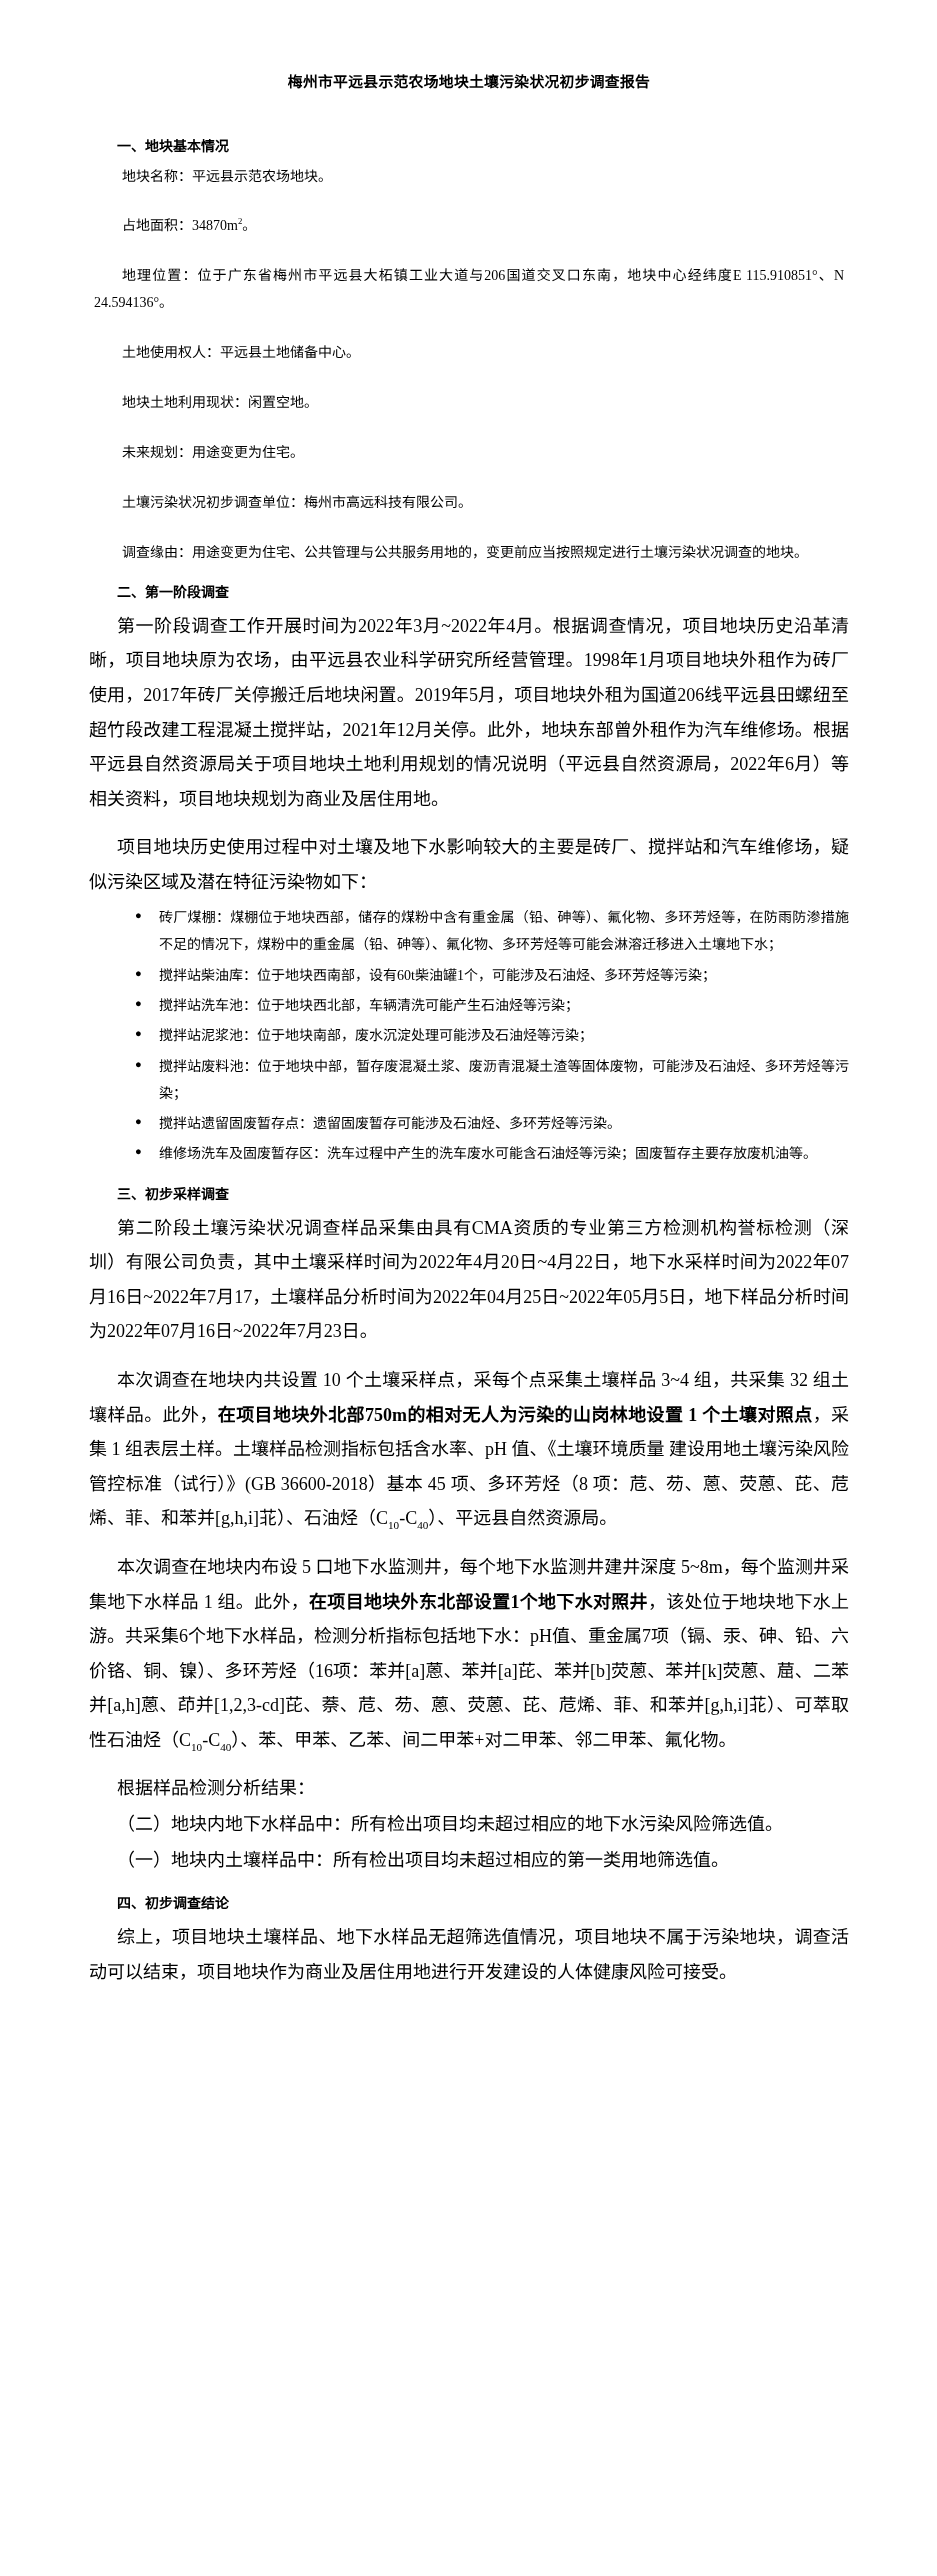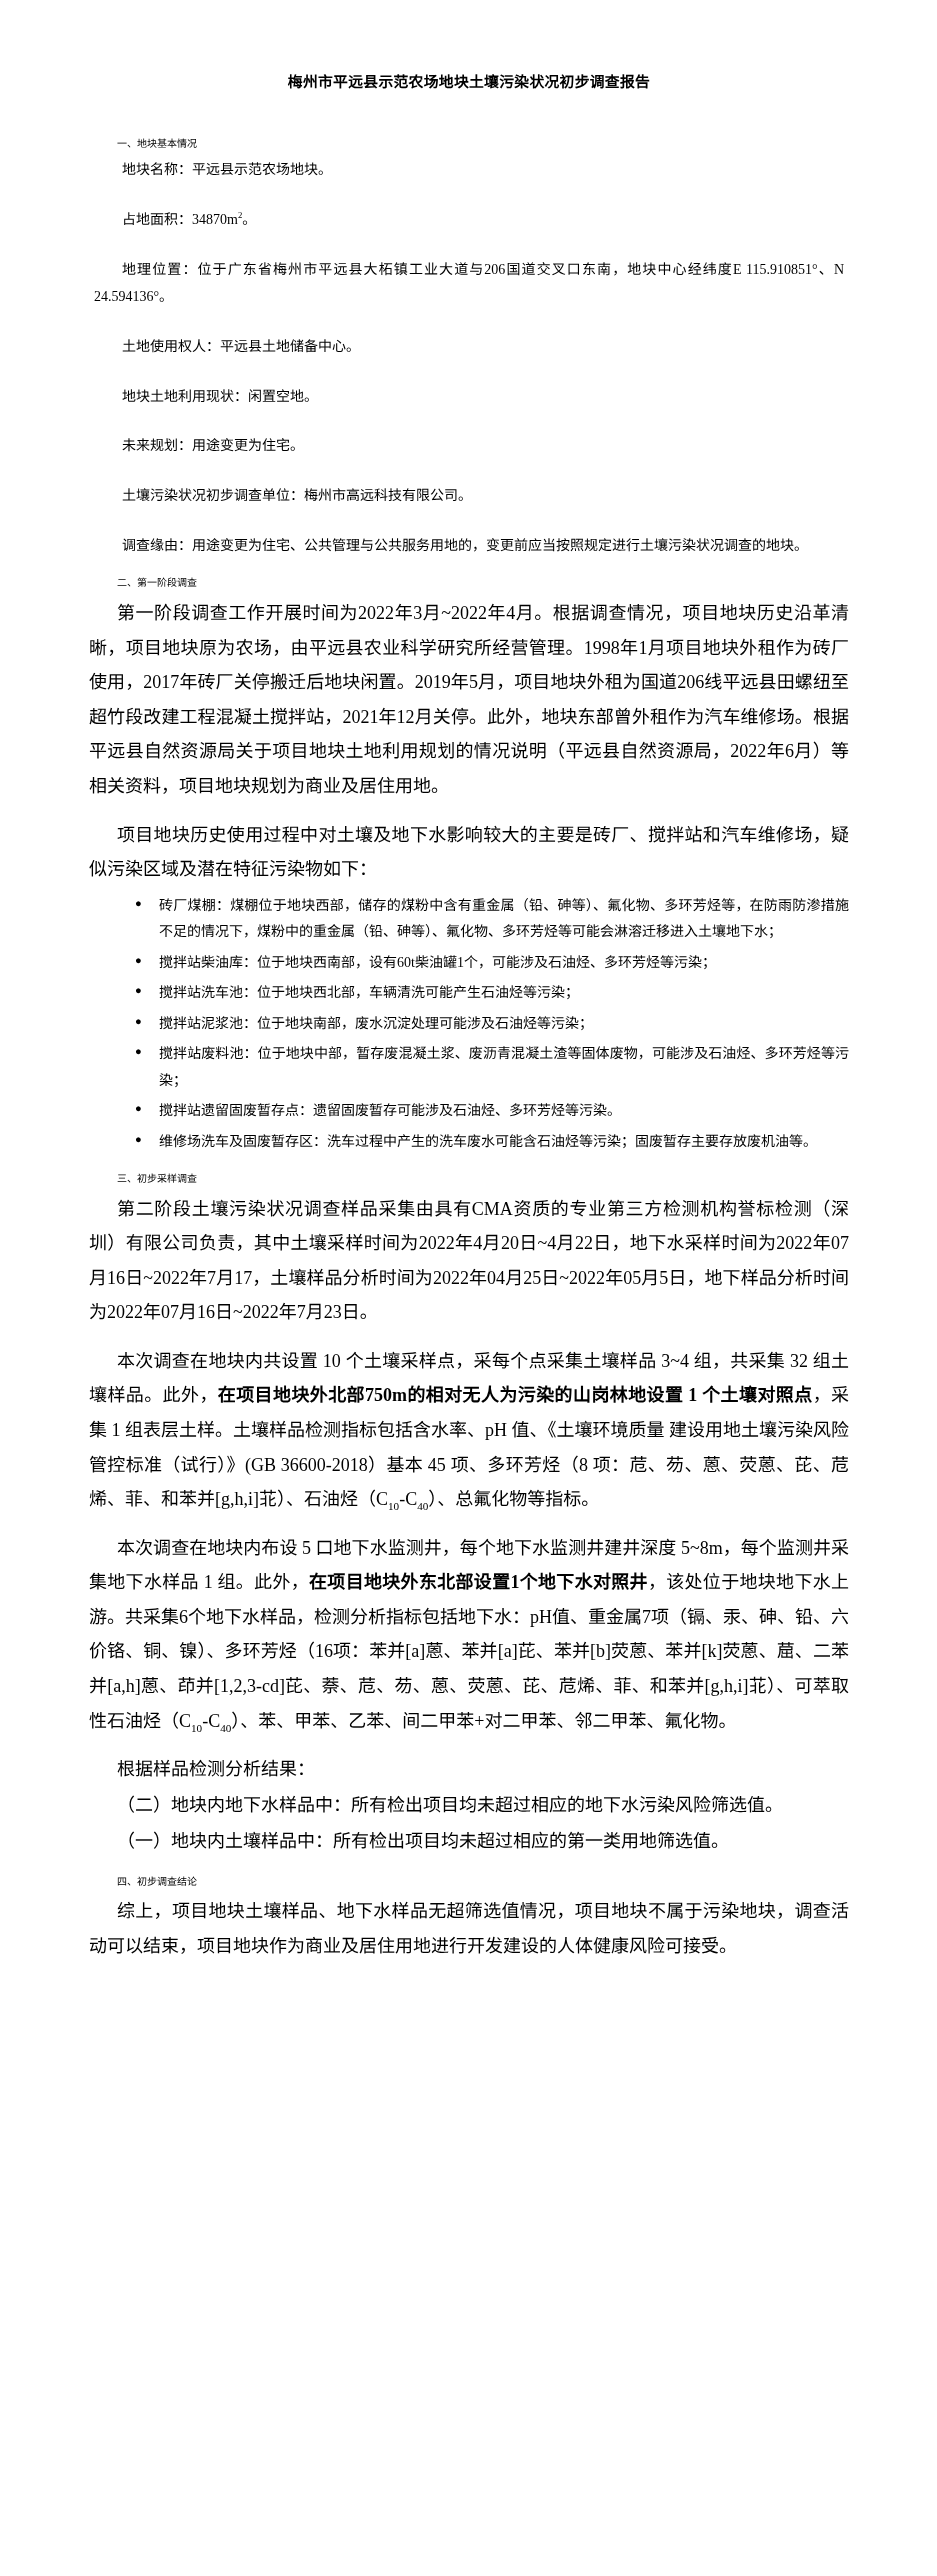--- a/index.html
+++ b/index.html
@@ -30,8 +30,8 @@
     margin: 0 0 43px 0;
   }
   .section-heading {
-    font-weight: normal;
-    font-size: 10px;
+    font-weight: bold;
+    font-size: 14px;
     line-height: 1.6;
     margin: 15.4px 0 4.7px 0;
     text-indent: 28px;

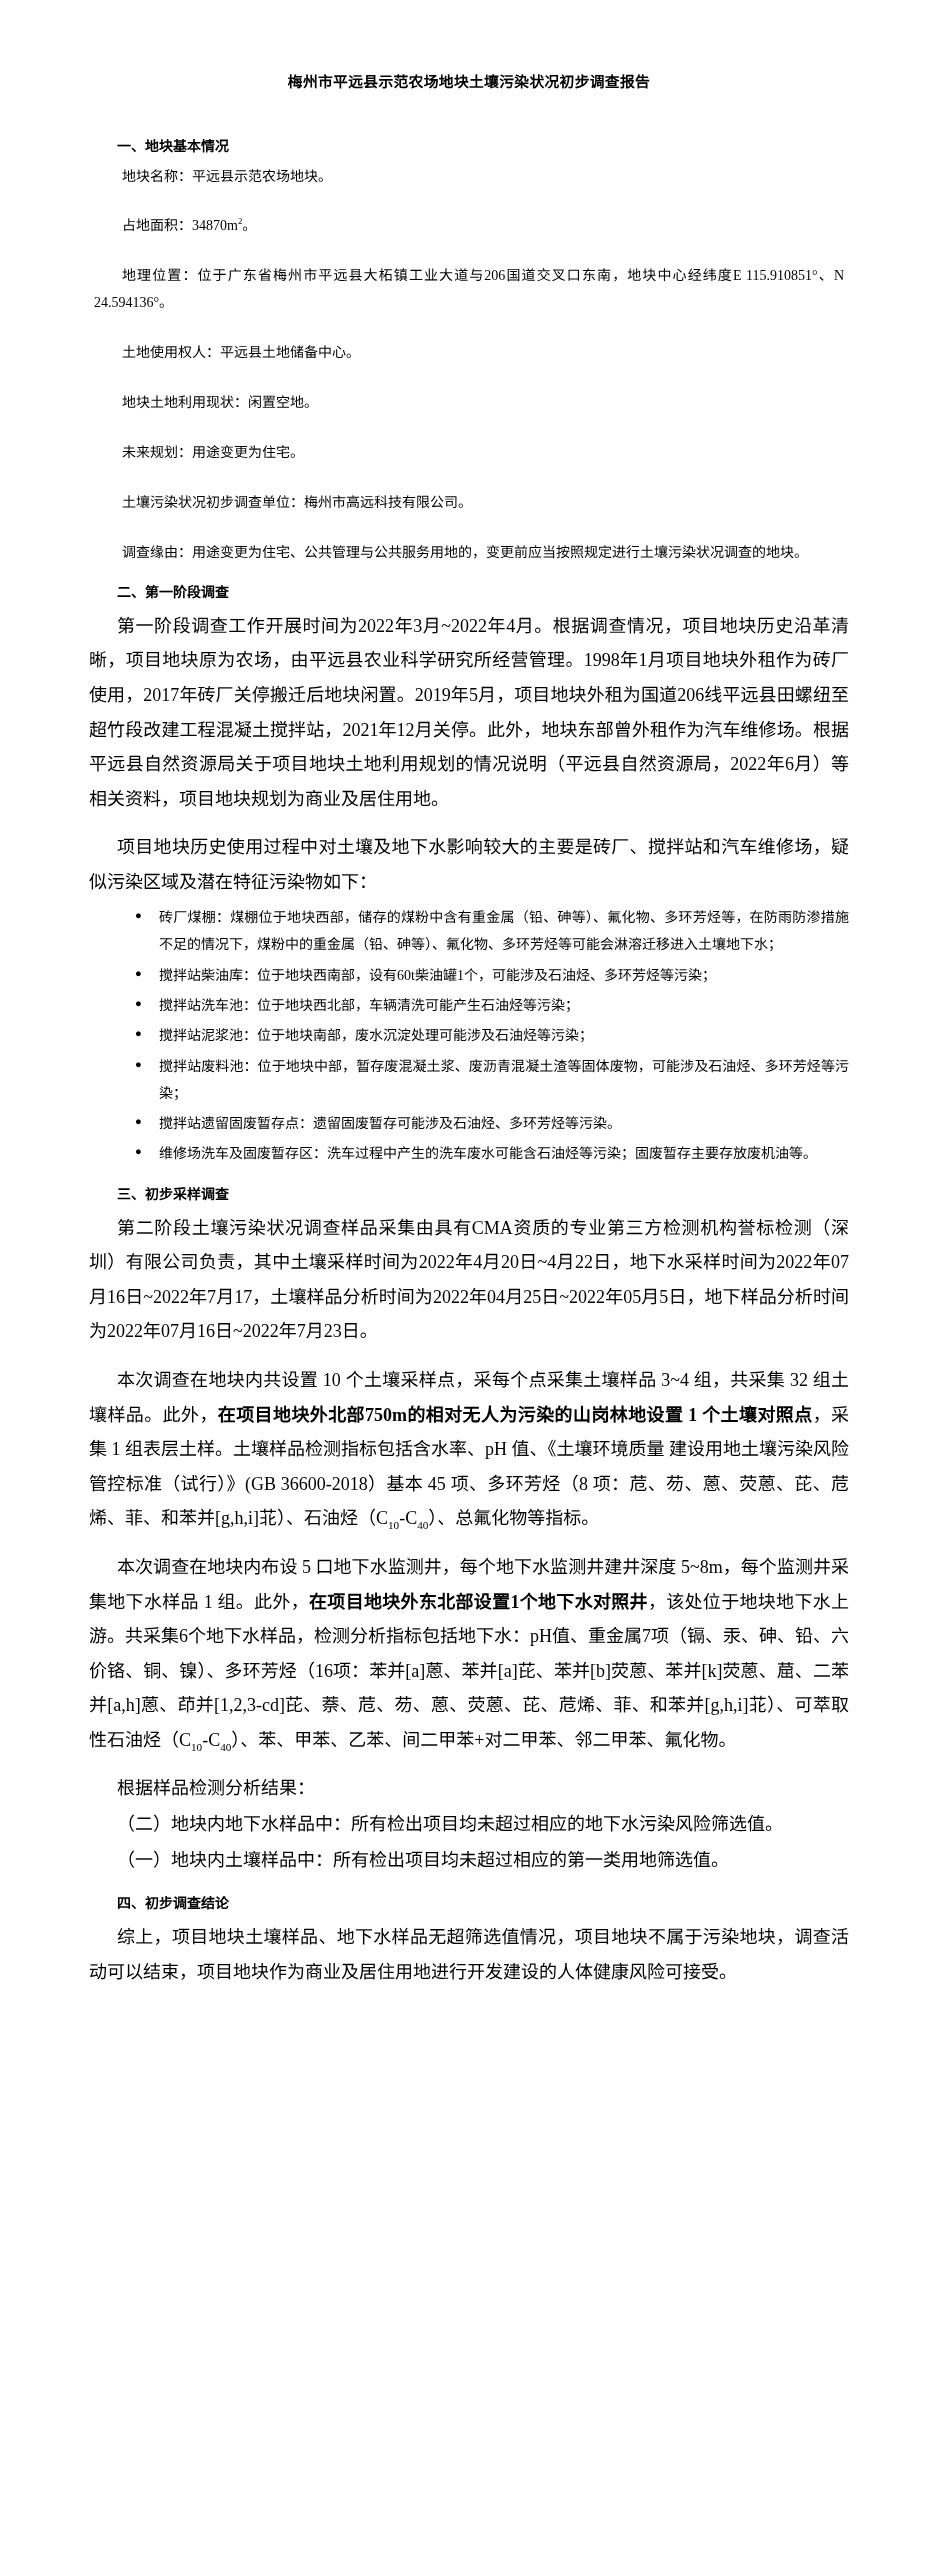--- a/index.html
+++ b/index.html
@@ -147,7 +147,7 @@
   <p class="para">第二阶段土壤污染状况调查样品采集由具有CMA资质的专业第三方检测机构誉标检测（深圳）有限公司负责，其中土壤采样时间为2022年4月20日~4月22日，地下水采样时间为2022年07月16日~2022年7月17，土壤样品分析时间为2022年04月25日~2022年05月5日，地下样品分析时间为2022年07月16日~2022年7月23日。</p>
   <div class="para-gap"></div>
 
-  <p class="para"><span>本次调查在地块内共设置 10 个土壤采样点，采每个点采集土壤样品 3~4 组，共采集 32 组土壤样品。此外，</span><b>在项目地块外北部<span>750m</span>的相对无人为污染的山岗林地设置 1 个土壤对照点</b><span>，采集 1 组表层土样。土壤样品检测指标包括含水率、pH 值、《土壤环境质量 建设用地土壤污染风险管控标准（试行）》(GB 36600-2018）基本 45 项、多环芳烃（8 项：苊、芴、蒽、荧蒽、芘、苊烯、菲、和苯并[g,h,i]苝）、石油烃（C</span><sub>10</sub><span>-C</span><sub>40</sub><span>）、总氟化物等指标。</span></p>
+  <p class="para"><span>本次调查在地块内共设置 10 个土壤采样点，采每个点采集土壤样品 3~4 组，共采集 32 组土壤样品。此外，</span><b>在项目地块外北部<span>750m</span>的相对无人为污染的山岗林地设置 1 个土壤对照点</b><span>，采集 1 组表层土样。土壤样品检测指标包括含水率、pH 值、《土壤环境质量 建设用地土壤污染风险管控标准（试行）》(GB 36600-2018）基本 45 项、多环芳烃（8 项：苊、芴、蒽、荧蒽、芘、苊烯、菲、和苯并[g,h,i]苝）、石油烃（C</span><sub>10</sub><span>-C</span><sub>40</sub><span>）、平远县自然资源局。</span></p>
   <div class="para-gap"></div>
 
   <p class="para"><span>本次调查在地块内布设 5 口地下水监测井，每个地下水监测井建井深度 5~8m，每个监测井采集地下水样品 1 组。此外，</span><b>在项目地块外东北部设置1个地下水对照井</b><span>，该处位于地块地下水上游。共采集6个地下水样品，检测分析指标包括地下水：pH值、重金属7项（镉、汞、砷、铅、六价铬、铜、镍）、多环芳烃（16项：苯并[a]蒽、苯并[a]芘、苯并[b]荧蒽、苯并[k]荧蒽、䓛、二苯并[a,h]蒽、茚并[1,2,3-cd]芘、萘、苊、芴、蒽、荧蒽、芘、苊烯、菲、和苯并[g,h,i]苝）、可萃取性石油烃（C</span><sub>10</sub><span>-C</span><sub>40</sub><span>）、苯、甲苯、乙苯、间二甲苯+对二甲苯、邻二甲苯、氟化物。</span></p>

